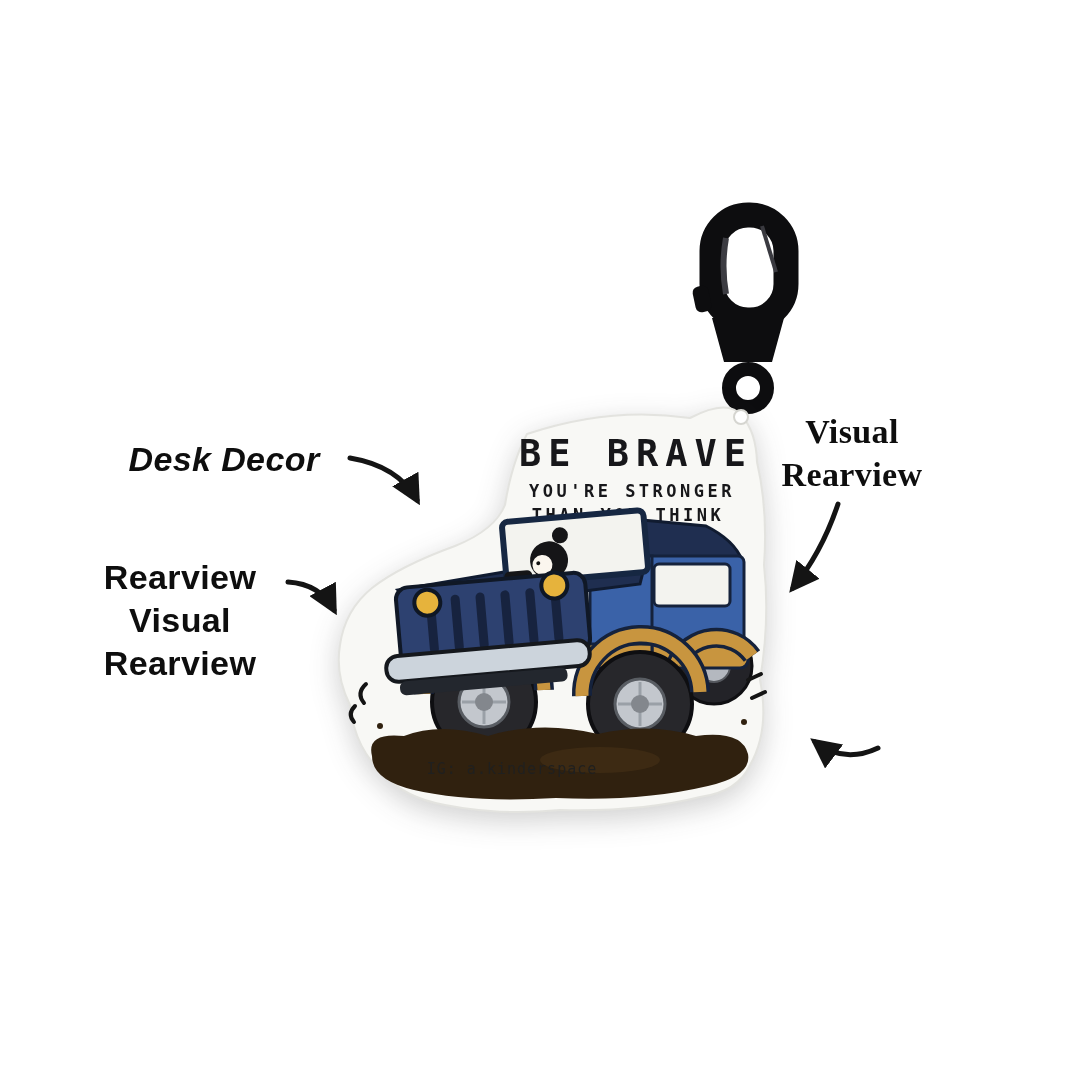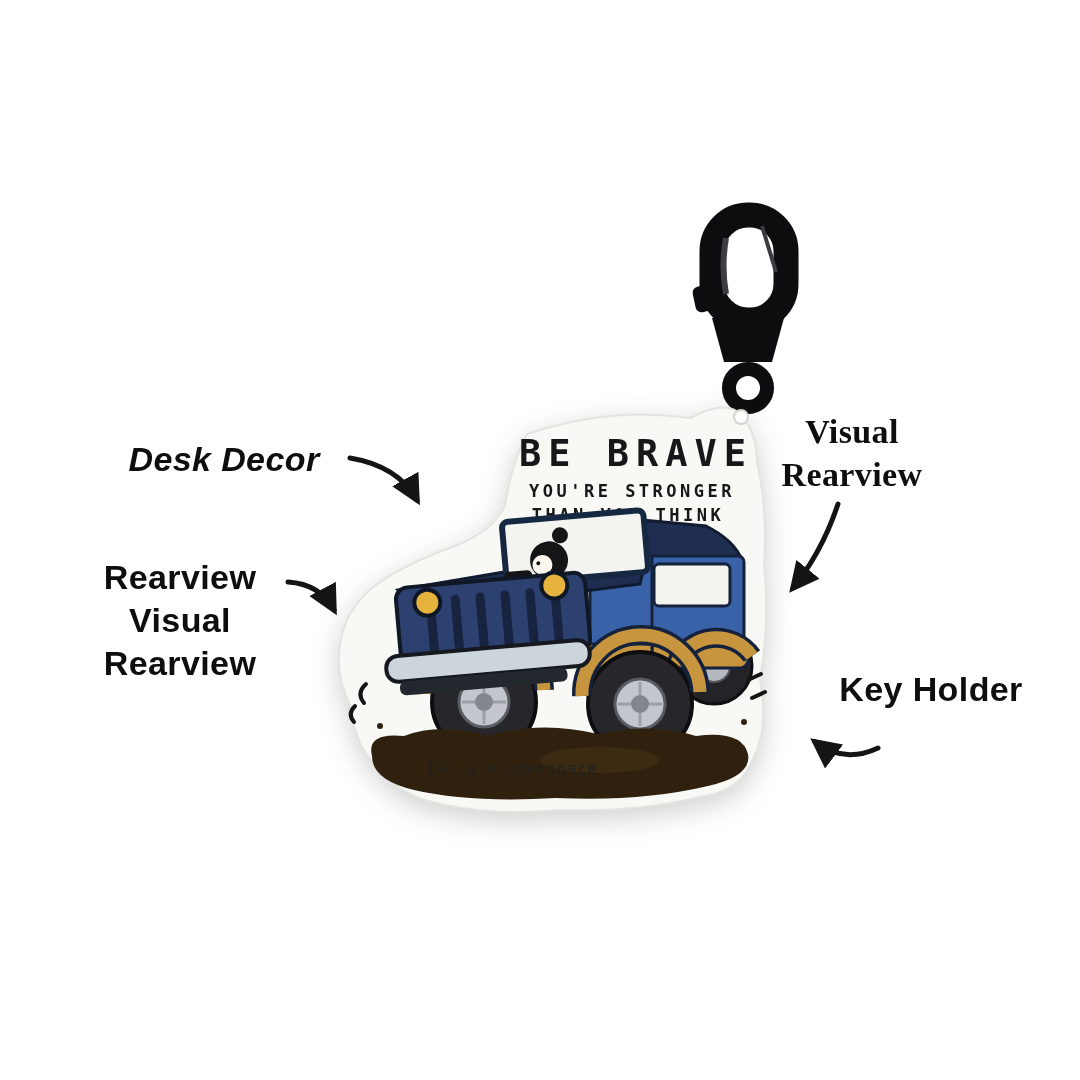--- a/index.html
+++ b/index.html
@@ -158,7 +158,6 @@
     <div>Rearview</div>
   </div>
 
-  <div class="annotation" id="lbl-key">Key Holder</div>
 </div>
 
 </body></html>

